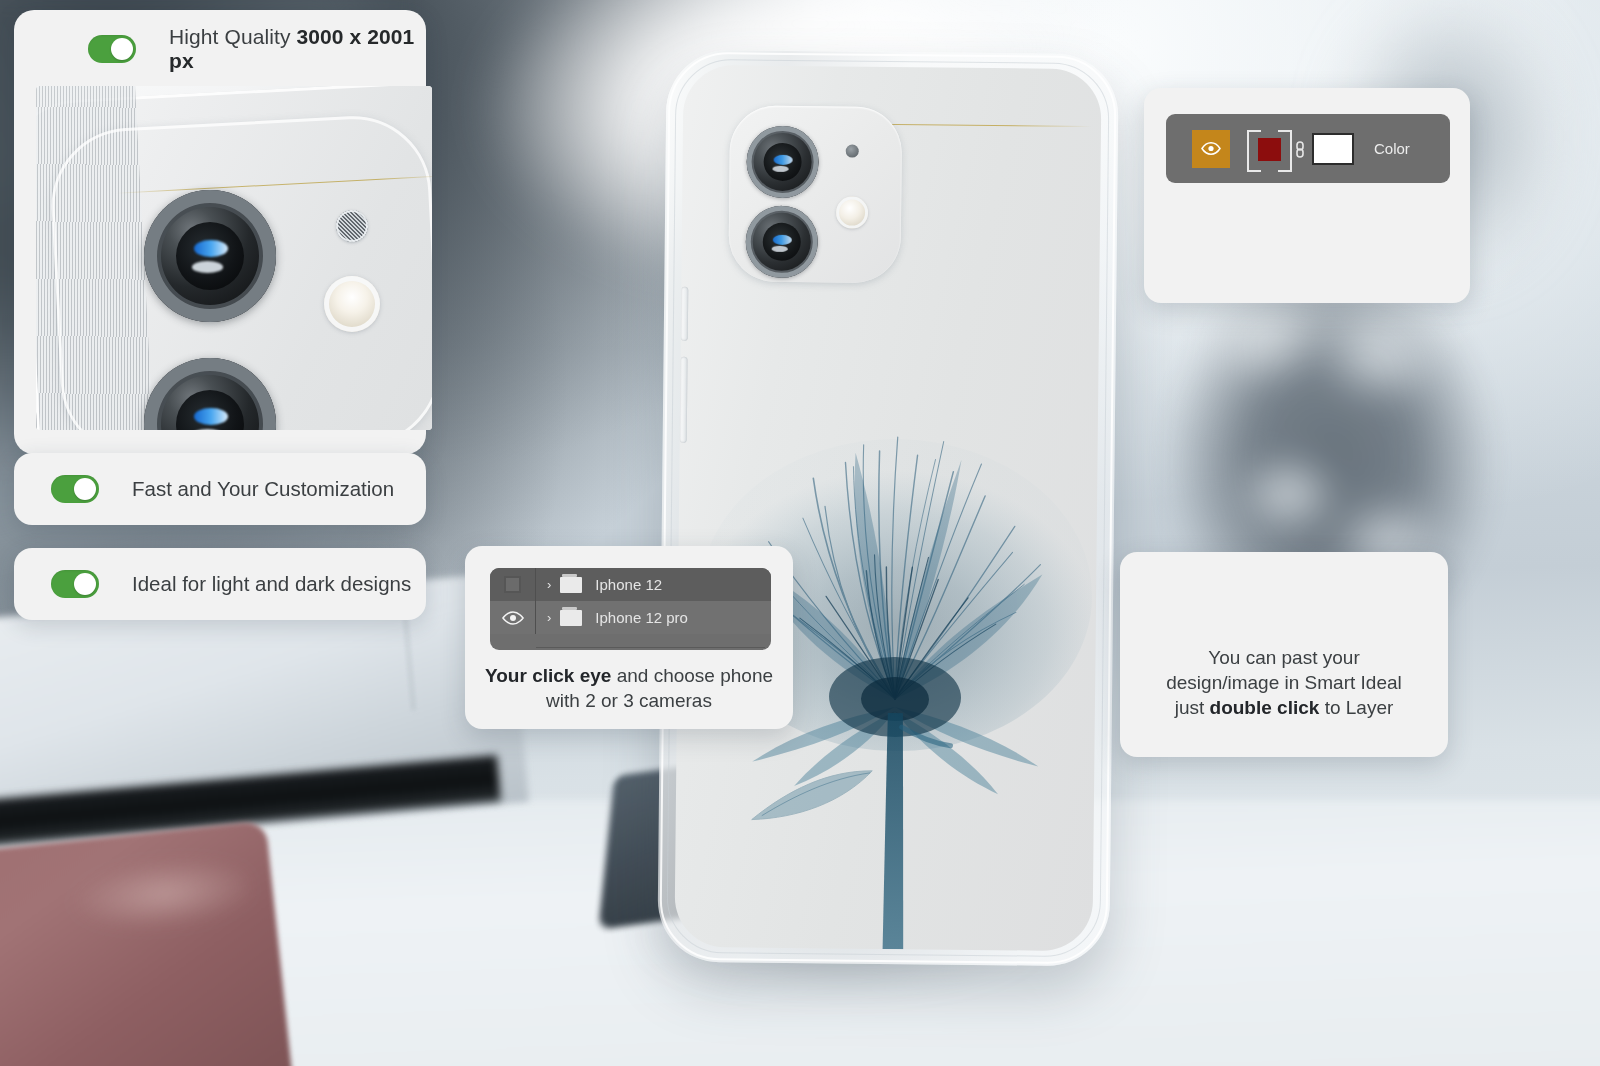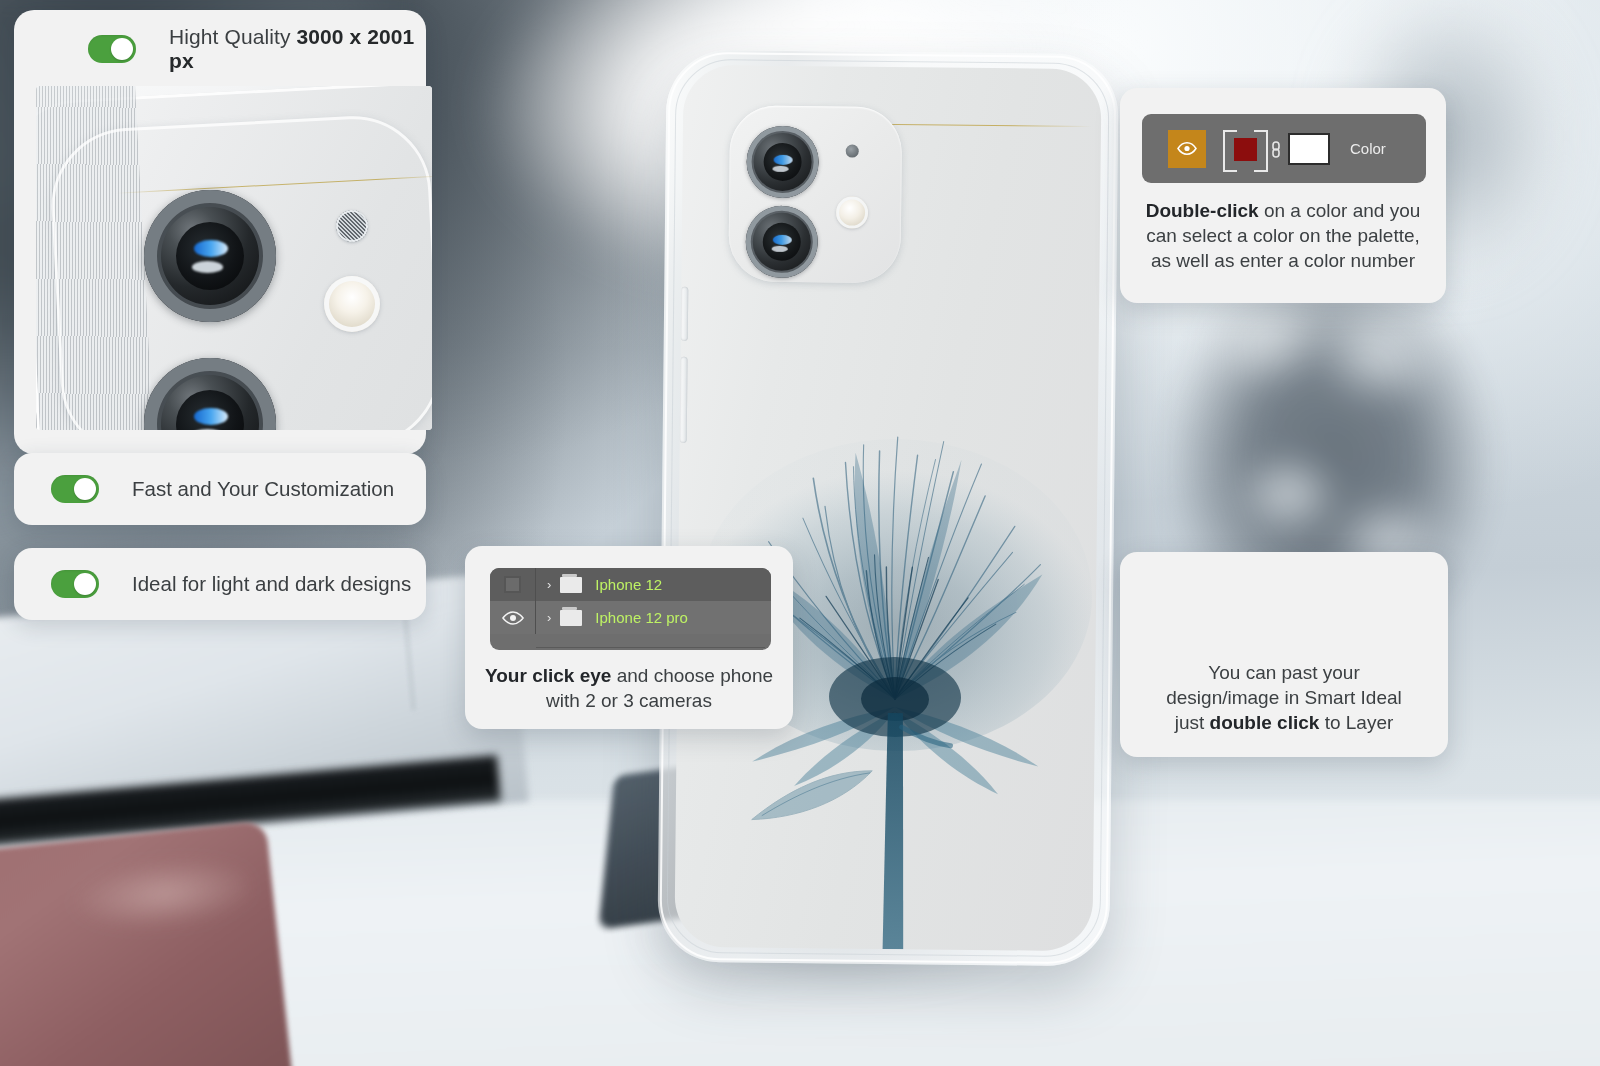--- a/index.html
+++ b/index.html
@@ -369,7 +369,7 @@
   .ps-caption b { font-weight: 700; color: #23262a; }
 
   
-  #tip-color { left: 1120px; top: 88px; width: 326px; height: 215px; padding-left: 27px; }
+  #tip-color { left: 1144px; top: 88px; width: 326px; height: 215px; padding-left: 27px; }
   #tip-color .ps-strip { left: 22px; top: 26px; width: 284px; height: 69px; }
   #tip-color .ps-caption { left: 14px; top: 110px; width: 298px; }
 

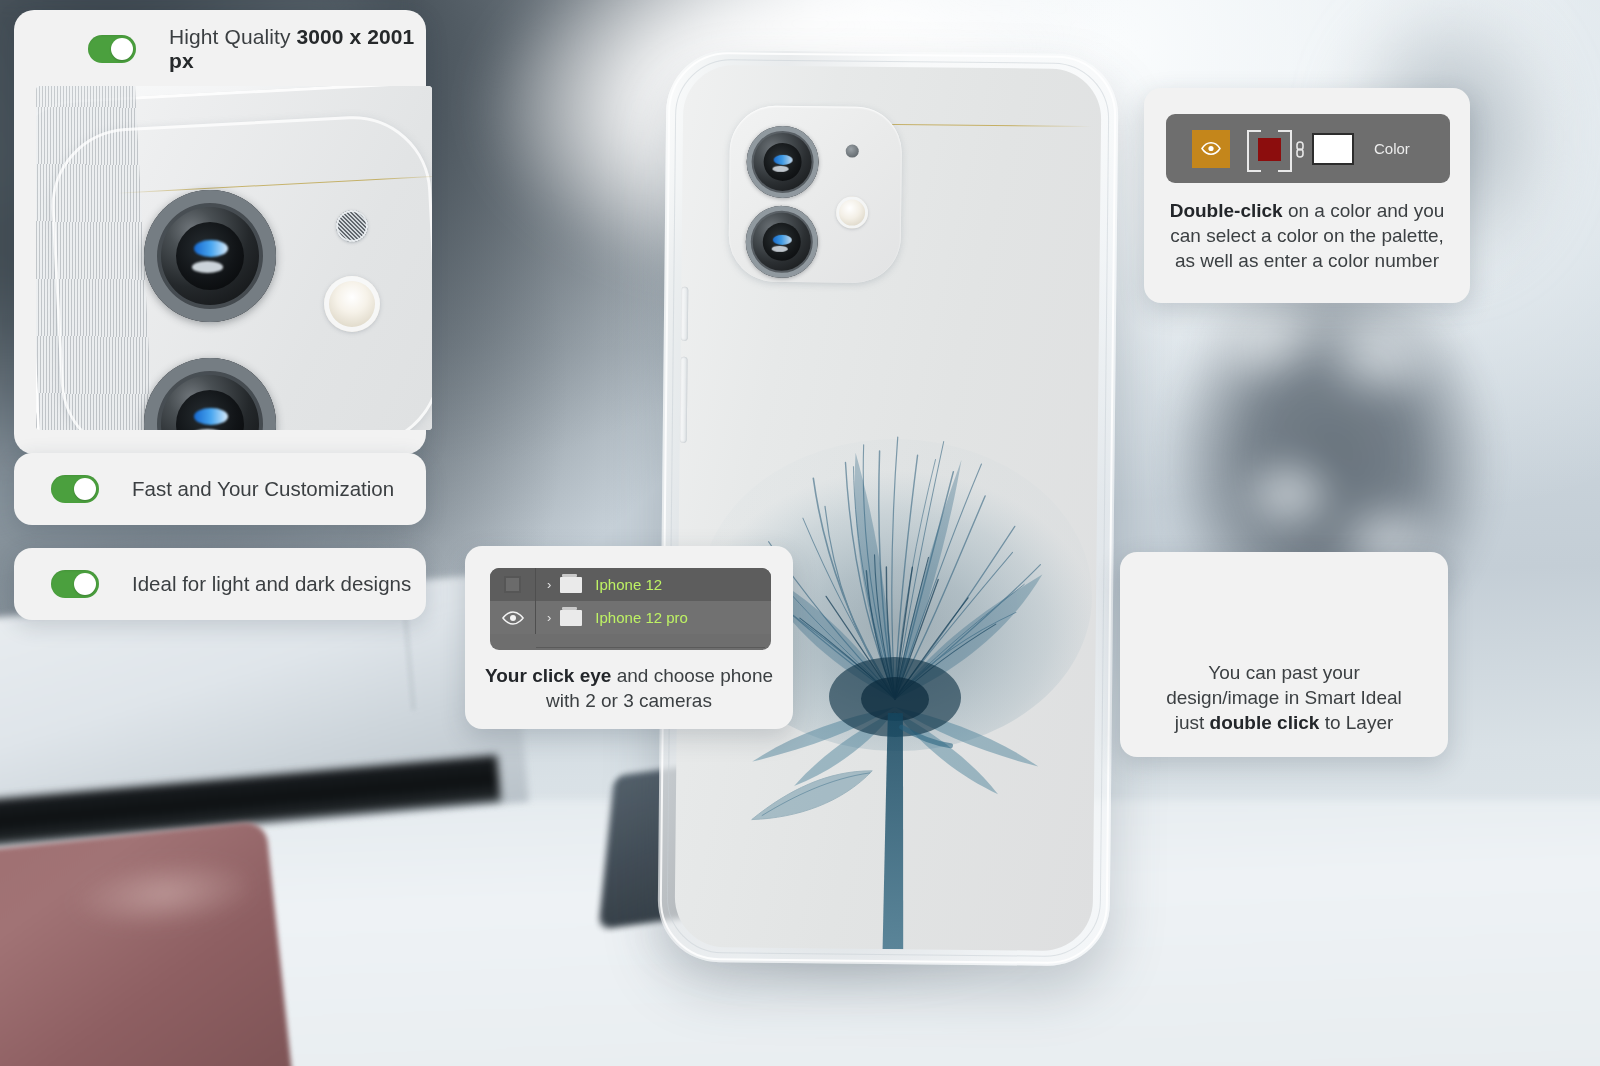--- a/index.html
+++ b/index.html
@@ -666,9 +666,6 @@
       <div class="white-swatch"></div>
       <div class="strip-text">Color</div>
     </div>
-    <div class="ps-caption">
-      <b>Double-click</b><span> on a color and you can select a color on the palette, as well as enter a color number</span>
-    </div>
   </div>
 
   <div id="tip-layers" class="ps-card">

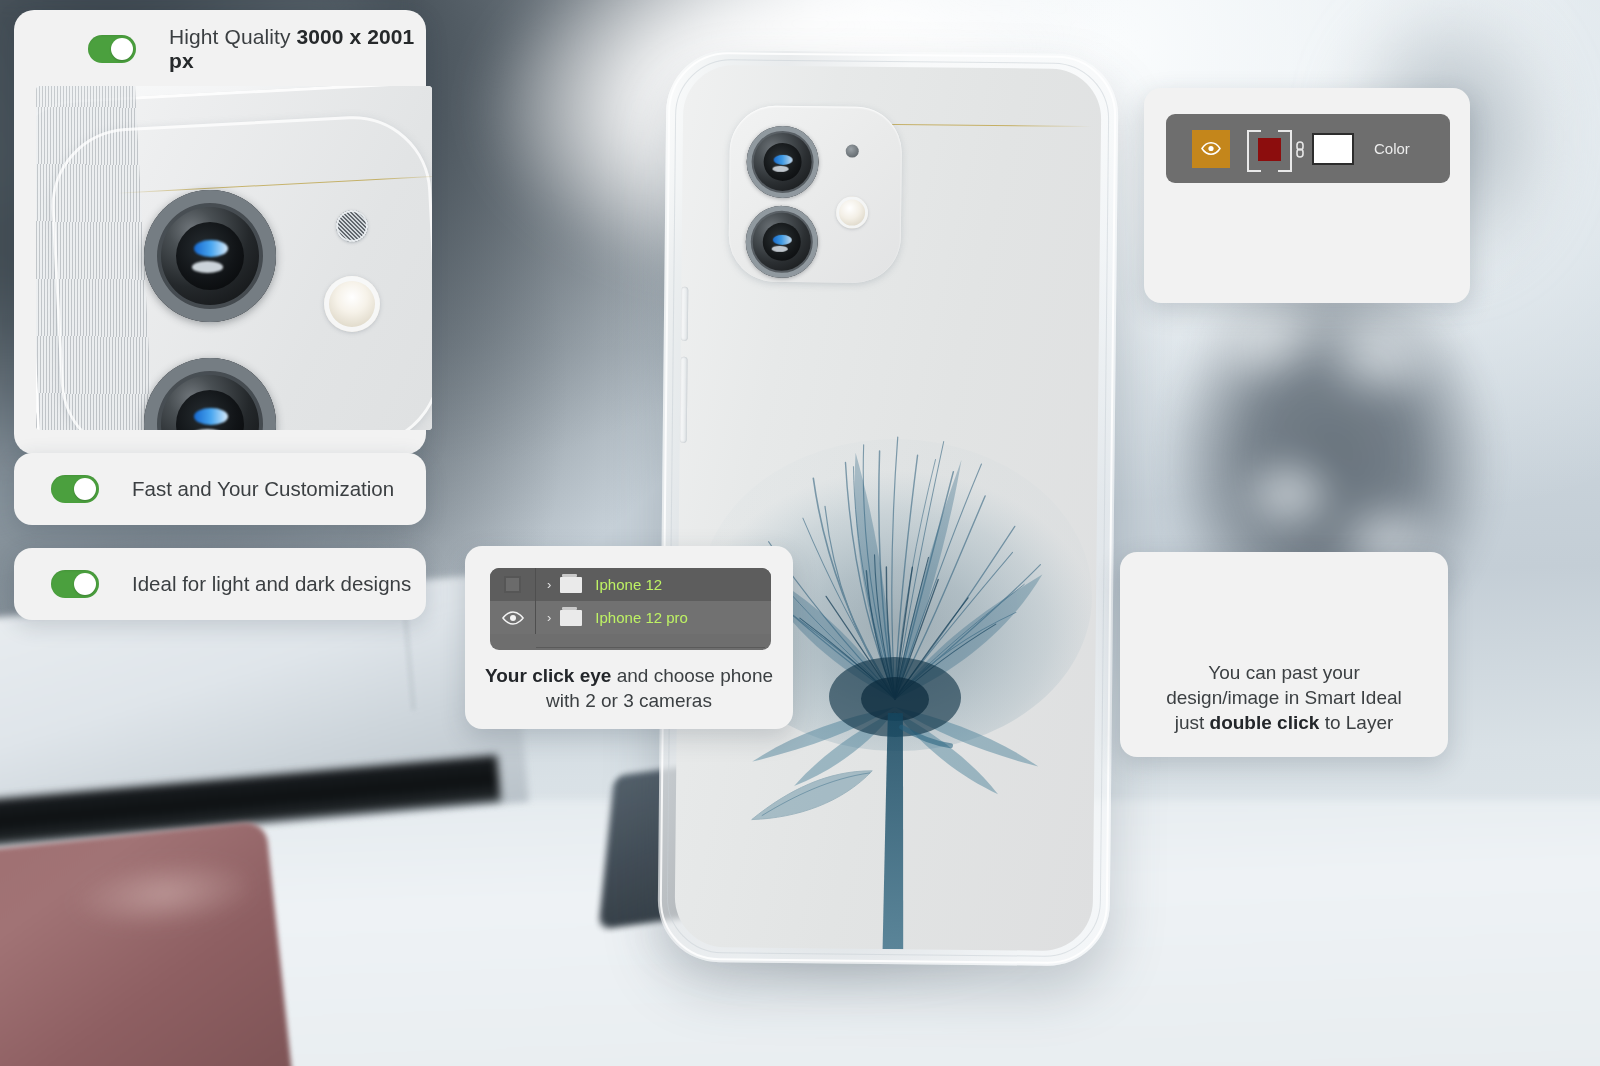--- a/index.html
+++ b/index.html
@@ -424,7 +424,7 @@
     content: ""; position: absolute; left: 2px; top: -3px; width: 15px; height: 3px;
     background: #c9c9c9; border-radius: 1px;
   }
-  .layer-name { margin-left: 13px; font-size: 15px; color: #bef264; }
+  .layer-name { margin-left: 13px; font-size: 15px; color: #e5e5e5; }
   .layers-underline {
     position: absolute; left: 46px; right: 6px; bottom: 2px; height: 1px; background: #5a5a5a;
   }

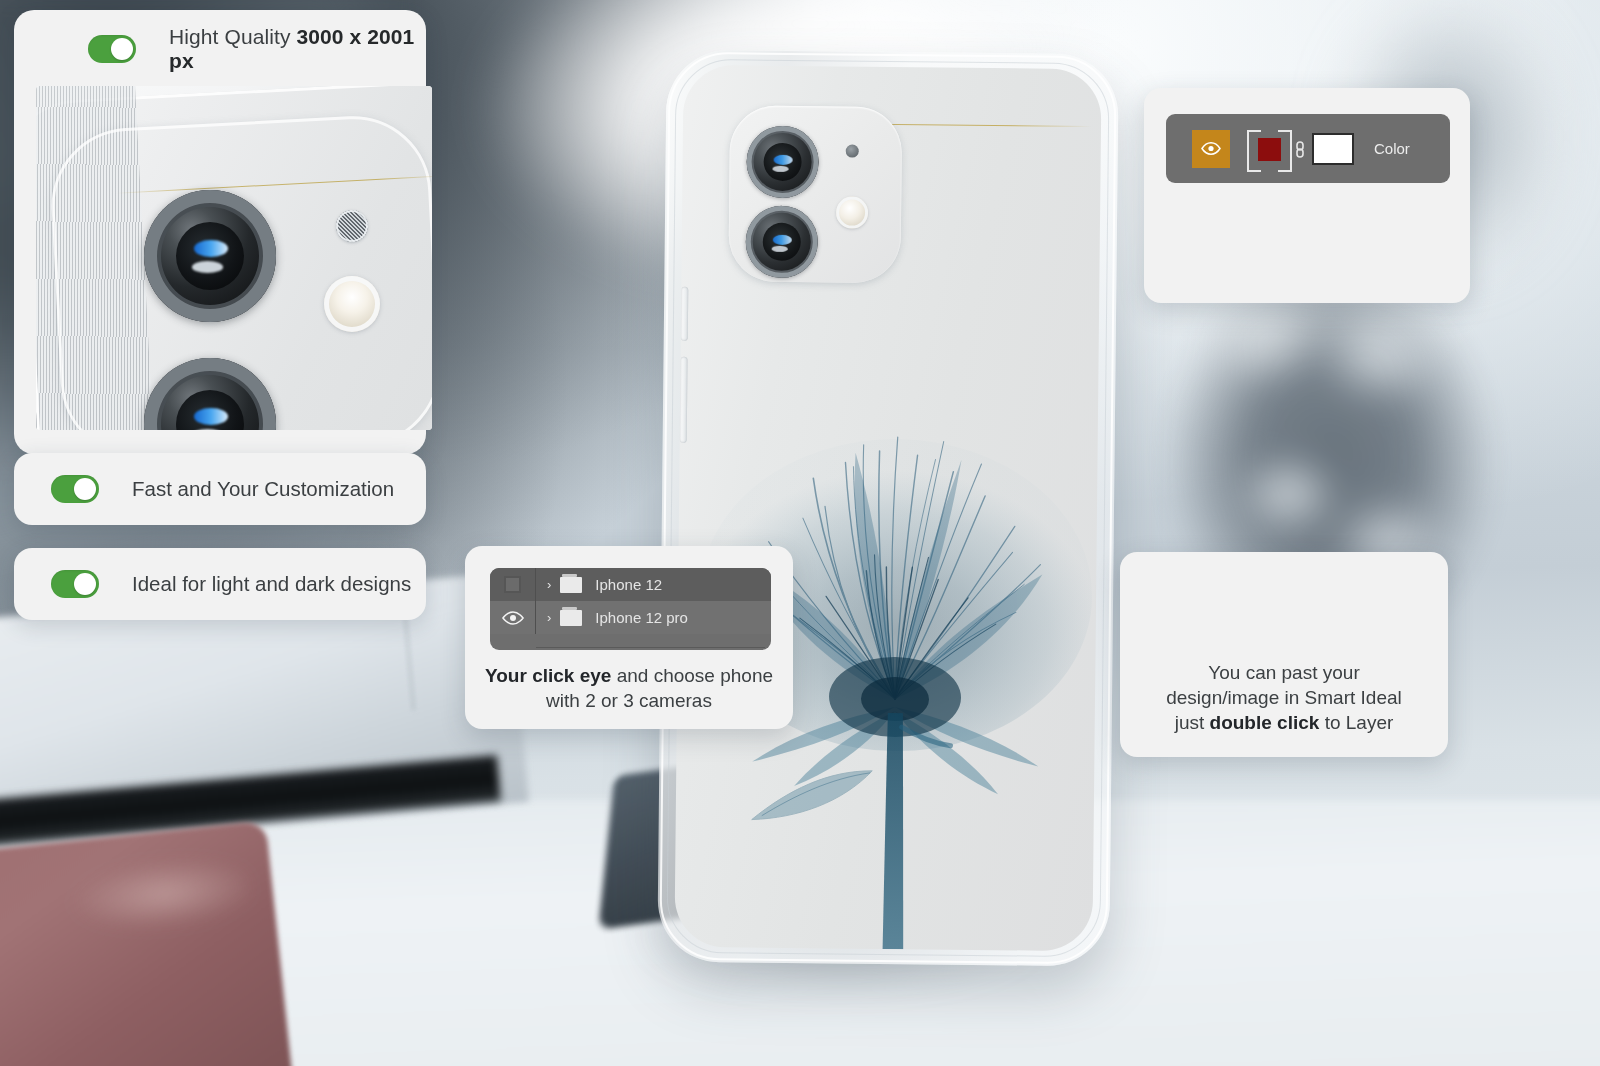--- a/index.html
+++ b/index.html
@@ -433,7 +433,7 @@
   
   #tip-smart { left: 1120px; top: 552px; width: 328px; height: 205px; }
   #tip-smart .ps-strip { left: 23px; top: 24px; width: 283px; height: 69px; }
-  #tip-smart .ps-caption { left: 10px; top: 108px; width: 308px; }
+  #tip-smart .ps-caption { left: 10px; top: 93px; width: 308px; }
   .swatch-eye-red {
     width: 38px; height: 38px; margin-left: 22px;
     background: #bf4242;

